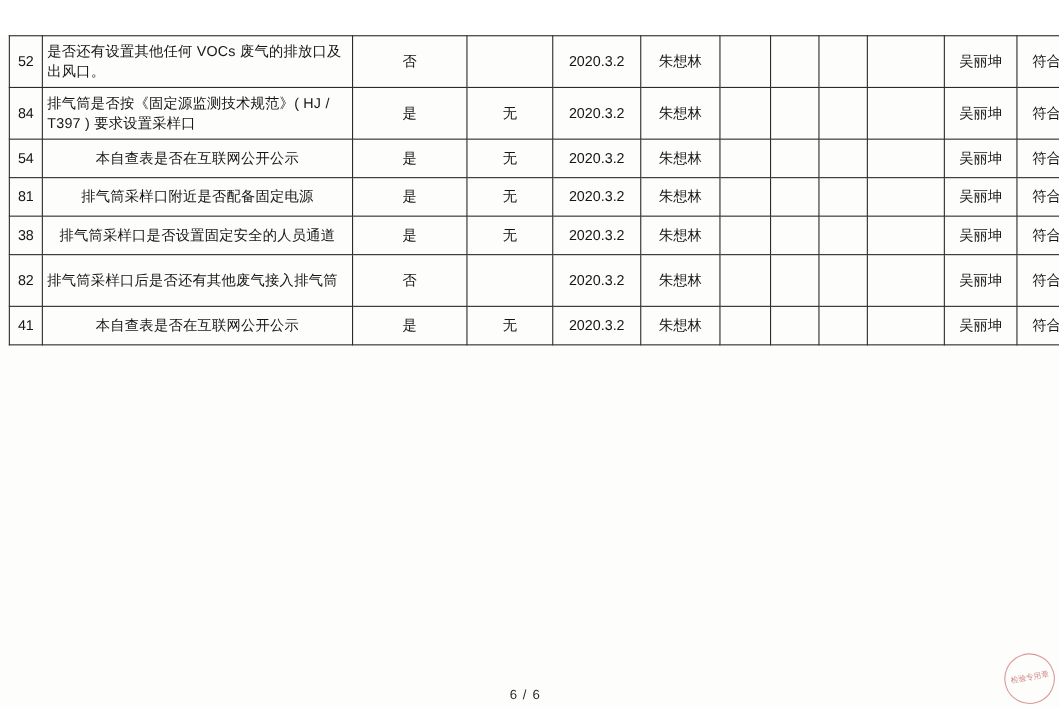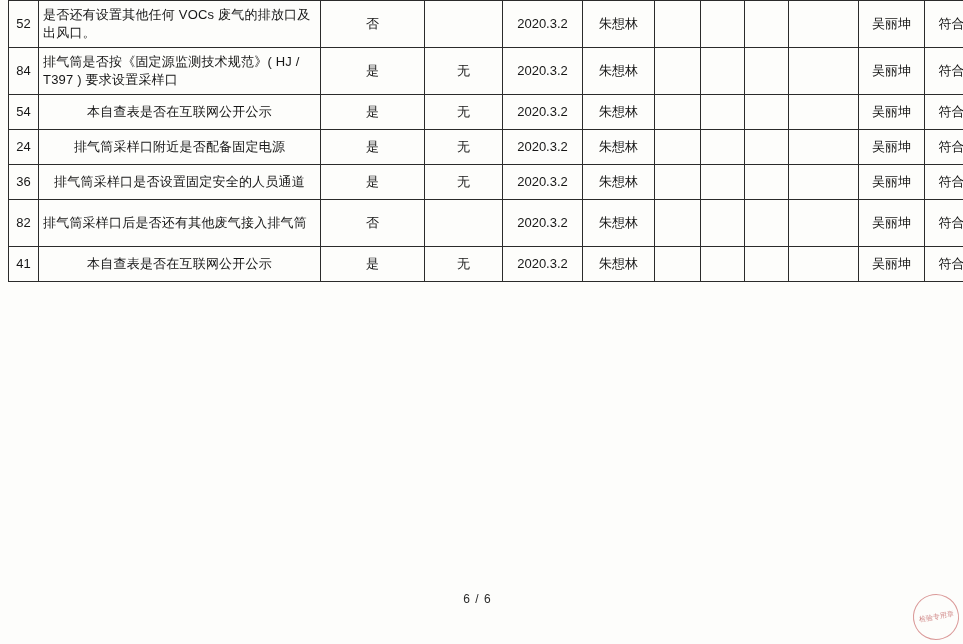--- a/index.html
+++ b/index.html
@@ -21,6 +21,7 @@
     position: absolute;
     inset: 0;
     background: #fdfdfb;
+    margin-top: 32px;
   }
 
   .sheet {

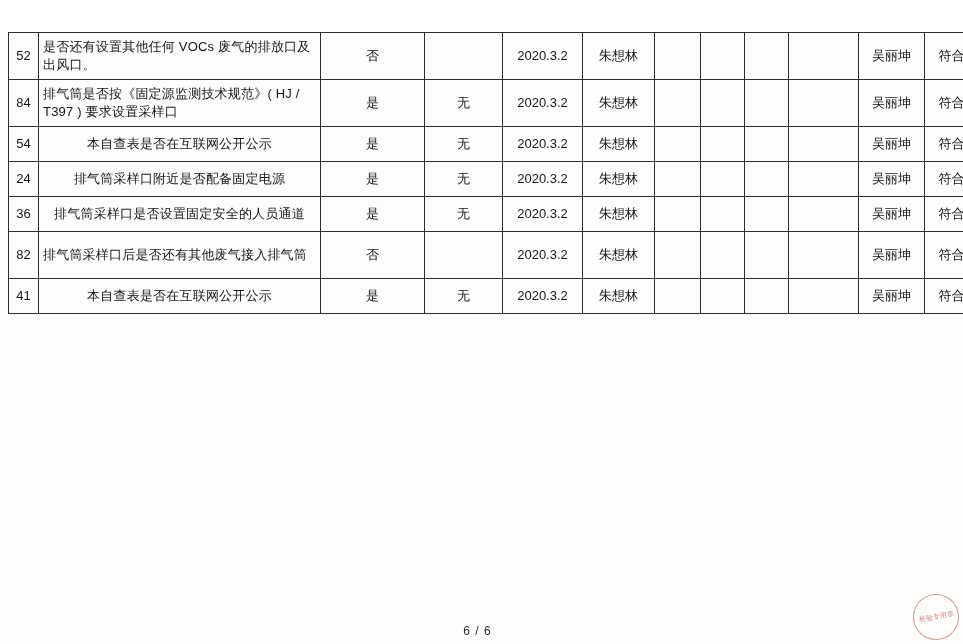--- a/index.html
+++ b/index.html
@@ -194,7 +194,7 @@
           <td class="result">符合</td>
         </tr>
         <tr class="row-short">
-          <td class="no">24</td>
+          <td class="no">81</td>
           <td class="item">排气筒采样口附近是否配备固定电源</td>
           <td class="center">是</td>
           <td class="center">无</td>

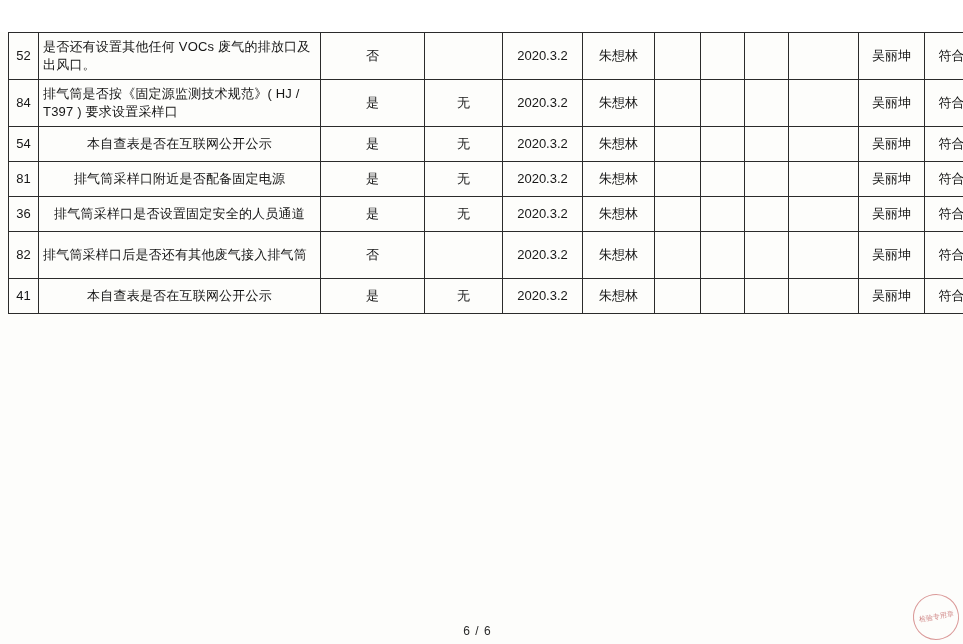--- a/index.html
+++ b/index.html
@@ -208,7 +208,7 @@
           <td class="result">符合</td>
         </tr>
         <tr class="row-short">
-          <td class="no">36</td>
+          <td class="no">38</td>
           <td class="item">排气筒采样口是否设置固定安全的人员通道</td>
           <td class="center">是</td>
           <td class="center">无</td>

